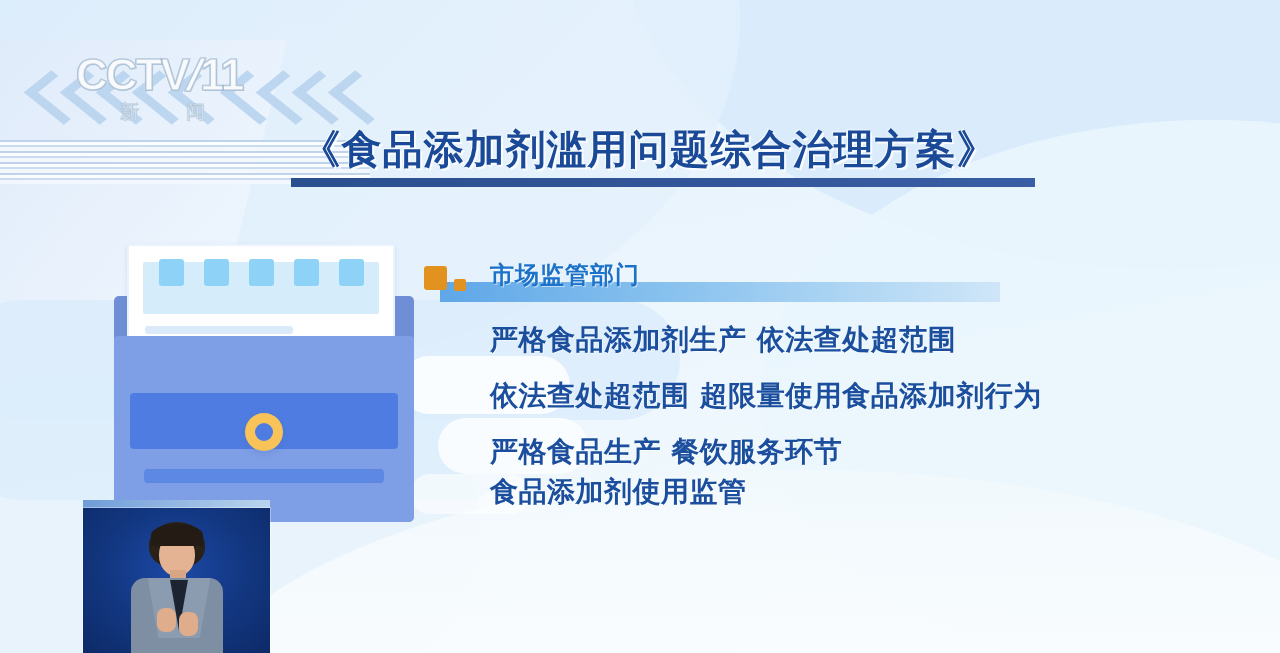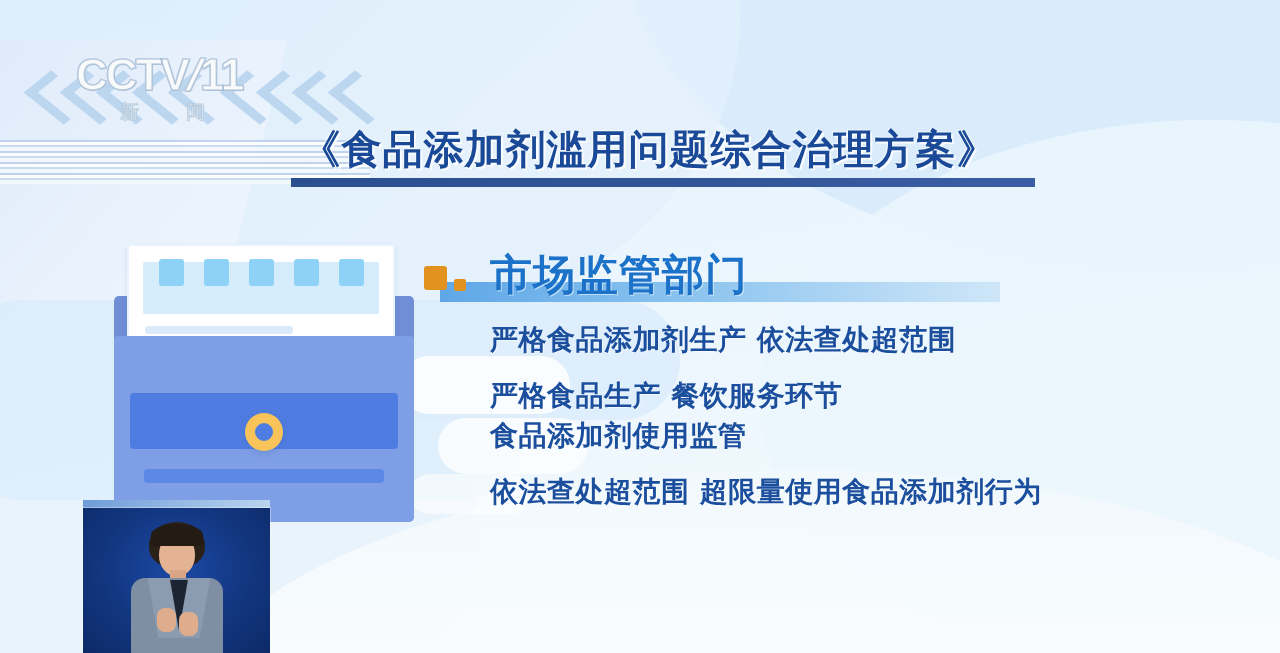--- a/index.html
+++ b/index.html
@@ -105,7 +105,7 @@
     background:#e2931f;border-radius:3px;}
   .bullet-sm{position:absolute;left:30px;top:27px;width:12px;height:12px;
     background:#e2931f;border-radius:2px;}
-  .head-text{position:absolute;left:66px;top:0px;font-size:42px;font-weight:bold;
+  .head-text{position:absolute;left:66px;top:0px;font-size:24px;font-weight:bold;
     color:#1c71c8;letter-spacing:1px;line-height:46px;
     text-shadow:1px 1px 0 rgba(255,255,255,.55);
     font-family:"DejaVu Sans","Liberation Sans",sans-serif;}

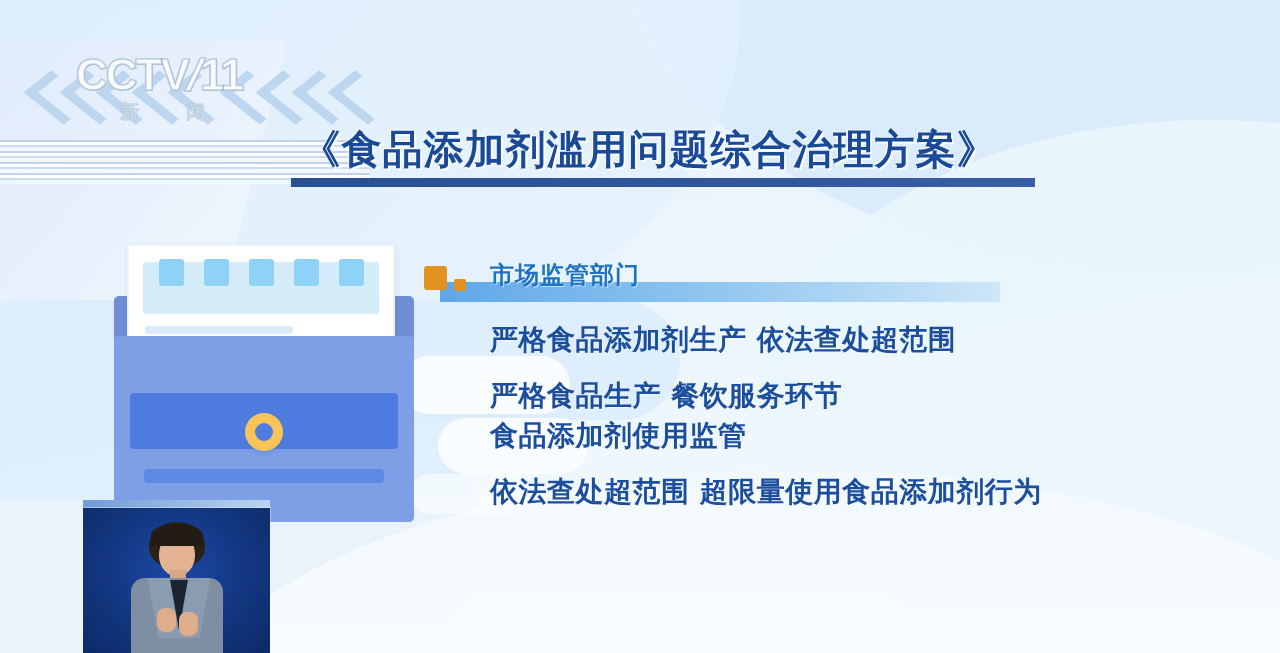--- a/index.html
+++ b/index.html
@@ -218,11 +218,11 @@
         <span>严格食品添加剂生产 依法查处超范围</span>
       </div>
       <div class="line">
+        <span>依法查处超范围 超限量使用食品添加剂行为</span>
+      </div>
+      <div class="line">
         <span class="l2">严格食品生产 餐饮服务环节</span>
         <span class="l2">食品添加剂使用监管</span>
-      </div>
-      <div class="line">
-        <span>依法查处超范围 超限量使用食品添加剂行为</span>
       </div>
     </div>
   </div>

